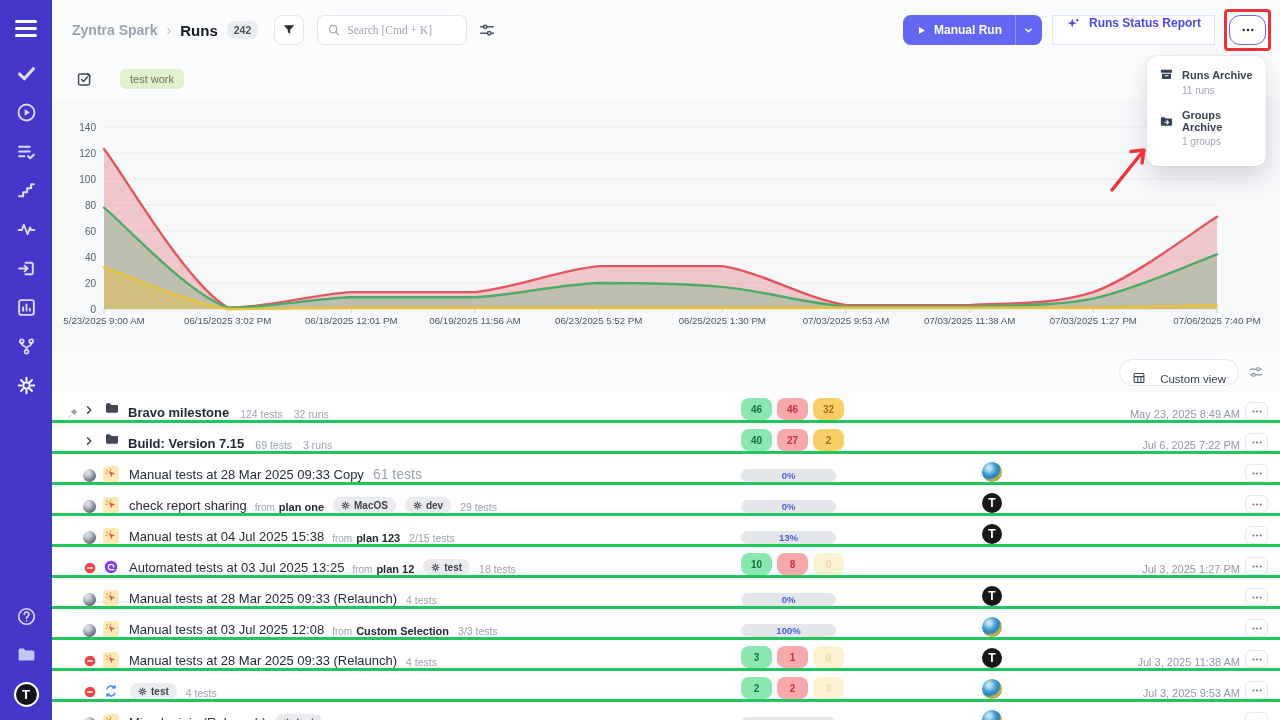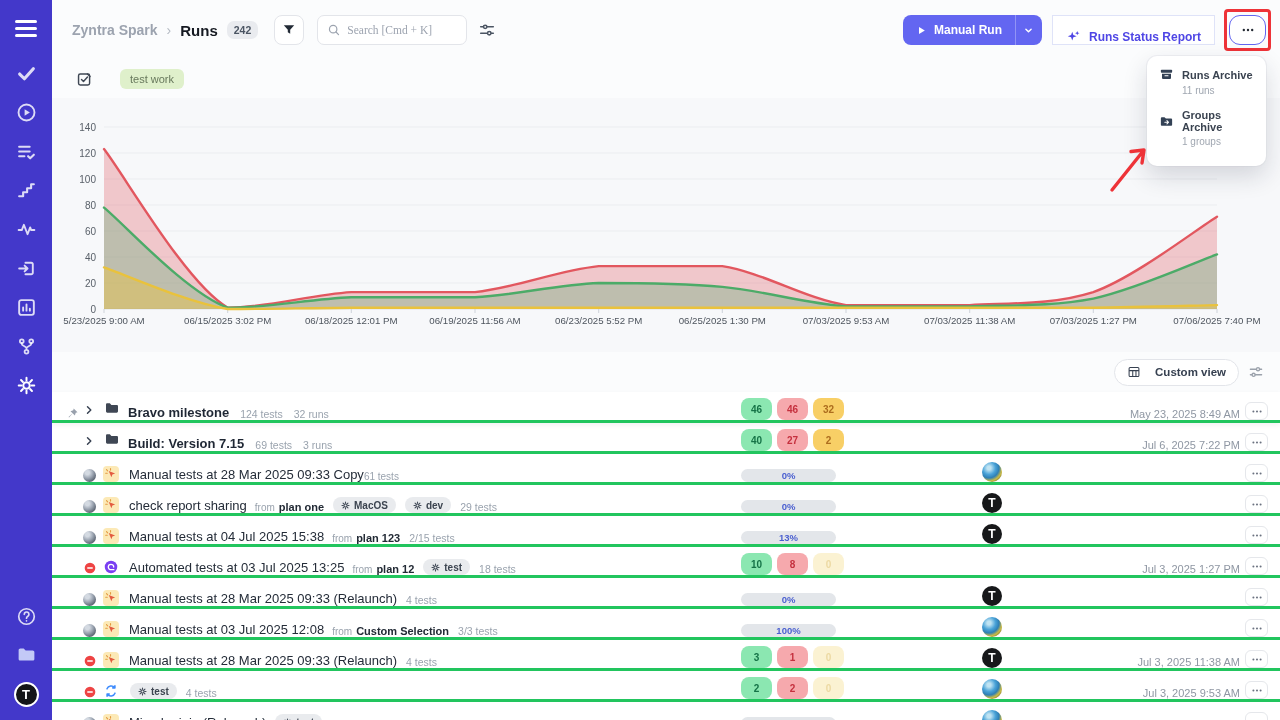--- a/index.html
+++ b/index.html
@@ -42,7 +42,7 @@
   .btn-primary .bmain svg{width:11px;height:11px}
   .btn-primary .caret{width:27px;display:flex;align-items:center;justify-content:center;border-left:1px solid rgba(255,255,255,.3)}
   .btn-primary .caret svg{width:13px;height:13px}
-  .btn-outline{display:flex;align-items:flex-end;gap:8px;height:30px;padding:0 13px;background:#fff;border:1px solid #dfe3f8;border-radius:0;color:#4f46e5;font-size:12px;font-weight:700;cursor:pointer}
+  .btn-outline{display:flex;align-items:flex-start;gap:8px;height:30px;padding:0 13px;background:#fff;border:1px solid #dfe3f8;border-radius:0;color:#4f46e5;font-size:12px;font-weight:700;cursor:pointer}
   .btn-outline svg{width:15px;height:15px}
   .more-wrap{position:relative;margin-left:4px}
   .more-wrap::after{content:"";position:absolute;inset:-6px -5px;border:3px solid #ee3338;border-radius:4px;pointer-events:none}

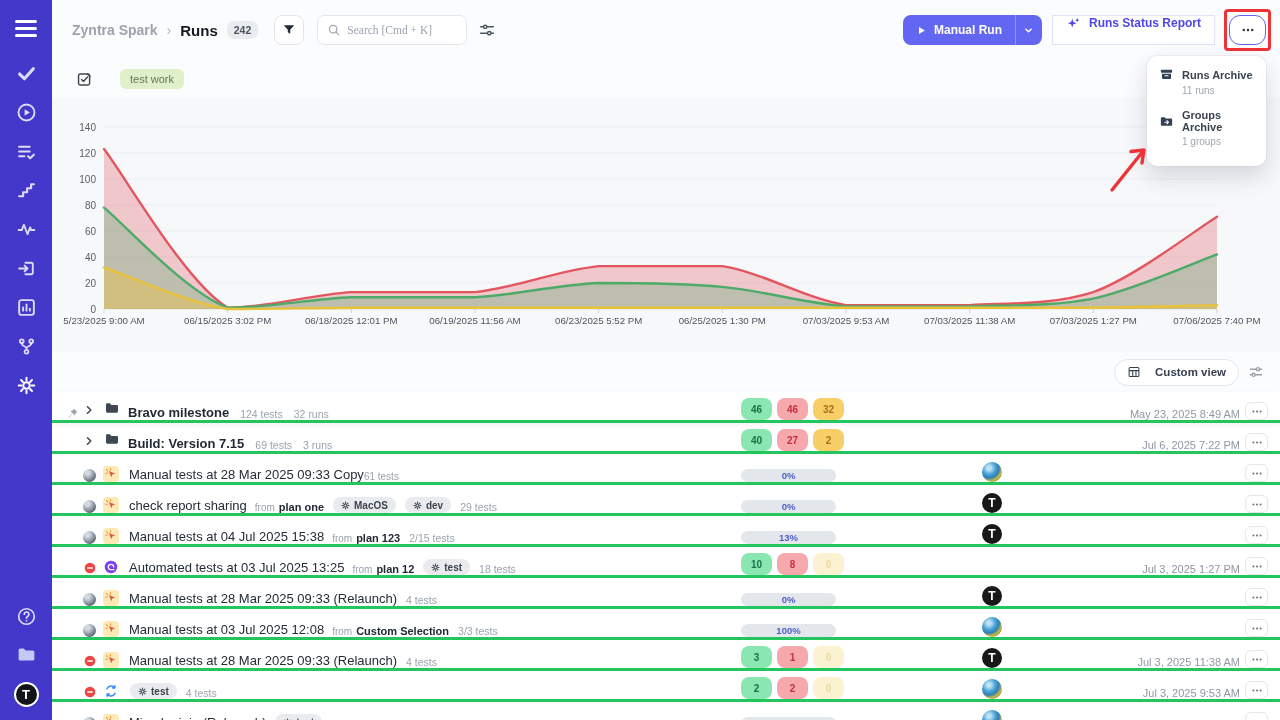--- a/index.html
+++ b/index.html
@@ -75,7 +75,7 @@
 
   
   .viewrow{height:40px;display:flex;align-items:center;justify-content:flex-end;gap:9px;padding-right:16px;background:#fbfcfd}
-  .custom-view-btn{height:27px;border:1px solid #e3e5ea;border-radius:14px;background:#fff;padding:0 12px;display:flex;gap:14px;align-items:center;font-size:11.5px;color:#374151;font-weight:700;cursor:pointer}
+  .custom-view-btn{height:27px;border:1px solid #e3e5ea;border-radius:14px;background:#fff;padding:0 12px;display:flex;gap:14px;align-items:flex-end;font-size:11.5px;color:#374151;font-weight:400;cursor:pointer}
   .custom-view-btn svg{width:14px;height:14px;color:#374151}
   .view-sliders{width:16px;height:16px;color:#9aa1ab;cursor:pointer}
   .view-sliders svg{width:100%;height:100%}

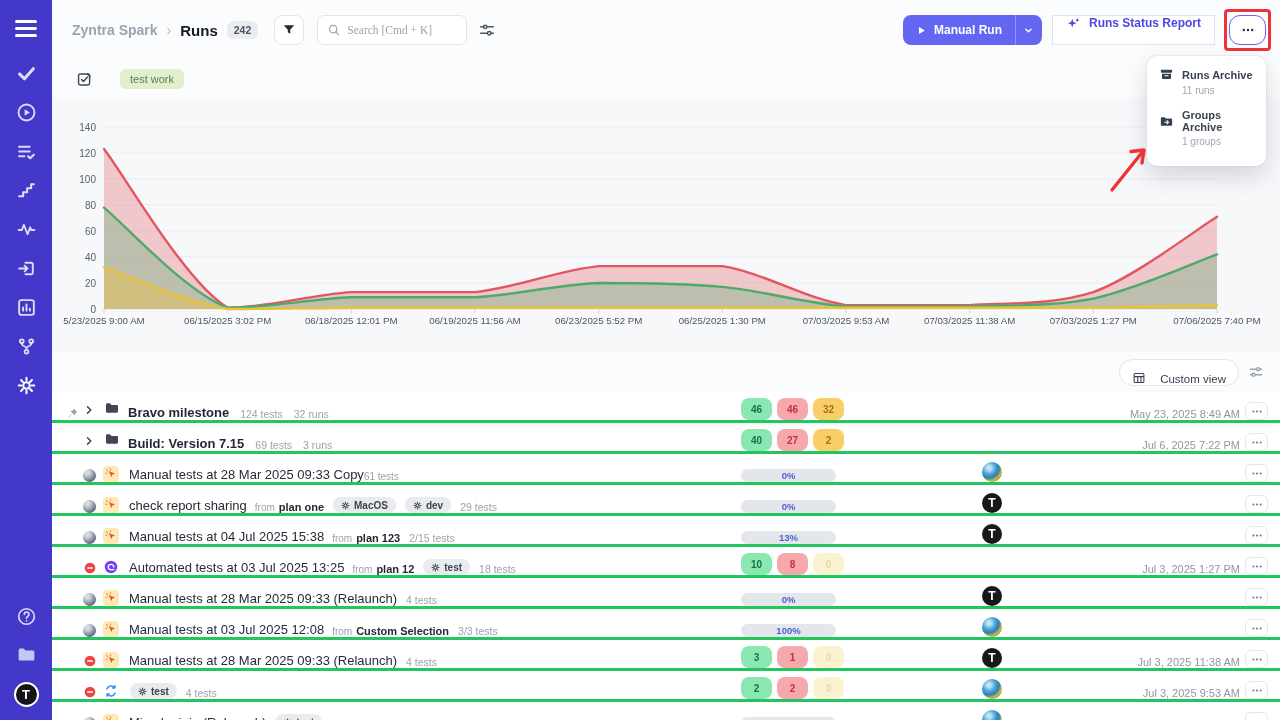--- a/index.html
+++ b/index.html
@@ -398,7 +398,7 @@
             </svg>
           </span>
           <span class="rtitle">Manual tests at 28 Mar 2025 09:33 Copy</span>
-          <span class="tests" style="font-size:10px;color:#9aa3ae;">61 tests</span>
+          <span class="tests" style="font-size:14px;color:#9aa3ae;margin-left:9px">61 tests</span>
           <span class="progress"><span class="fill" style="width:0%"></span><span class="plabel">0%</span></span>
           <span class="avatar avatar-earth"></span>
           <button class="rmenu cc">

